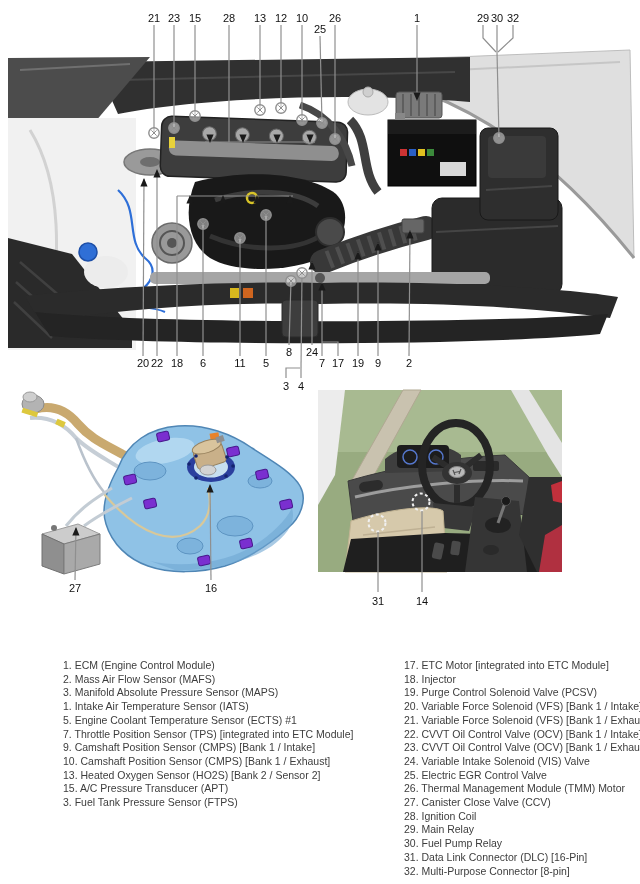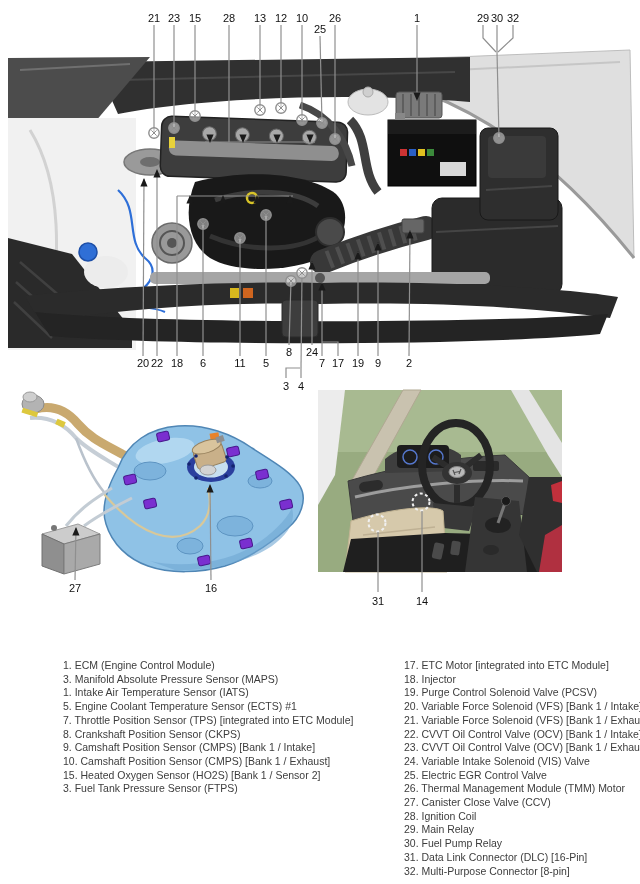--- a/index.html
+++ b/index.html
@@ -396,6 +396,7 @@
 <div id="legend">
   <div class="legend-col" id="legend-col-left">
       <div class="legend-item">1. ECM (Engine Control Module)</div>
+      <div class="legend-item">2. Mass Air Flow Sensor (MAFS)</div>
       <div class="legend-item">3. Manifold Absolute Pressure Sensor (MAPS)</div>
       <div class="legend-item">1. Intake Air Temperature Sensor (IATS)</div>
       <div class="legend-item">5. Engine Coolant Temperature Sensor (ECTS) #1</div>

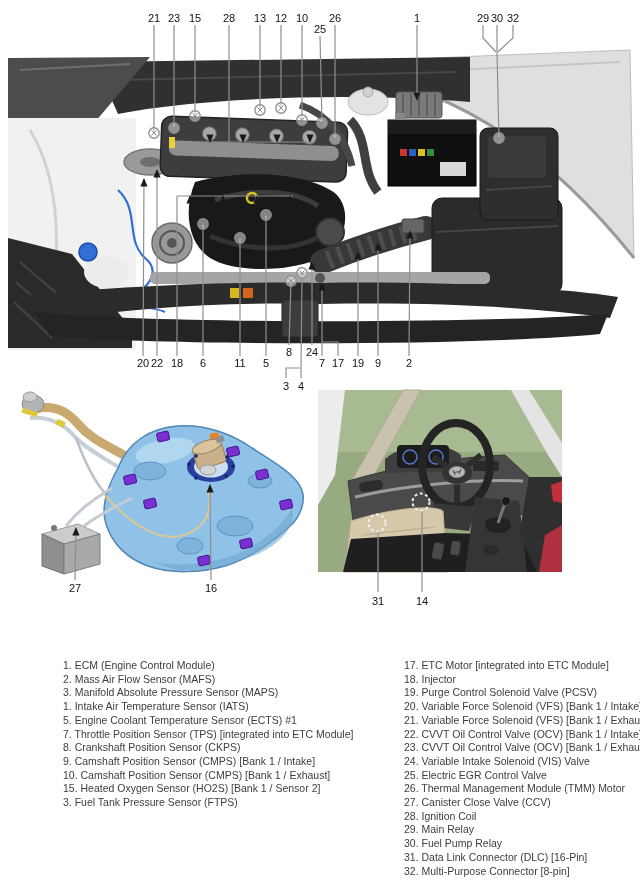--- a/index.html
+++ b/index.html
@@ -401,7 +401,6 @@
       <div class="legend-item">1. Intake Air Temperature Sensor (IATS)</div>
       <div class="legend-item">5. Engine Coolant Temperature Sensor (ECTS) #1</div>
       <div class="legend-item">7. Throttle Position Sensor (TPS) [integrated into ETC Module]</div>
-      <div class="legend-item">8. Crankshaft Position Sensor (CKPS)</div>
       <div class="legend-item">9. Camshaft Position Sensor (CMPS) [Bank 1 / Intake]</div>
       <div class="legend-item">10. Camshaft Position Sensor (CMPS) [Bank 1 / Exhaust]</div>
       <div class="legend-item">15. Heated Oxygen Sensor (HO2S) [Bank 1 / Sensor 2]</div>

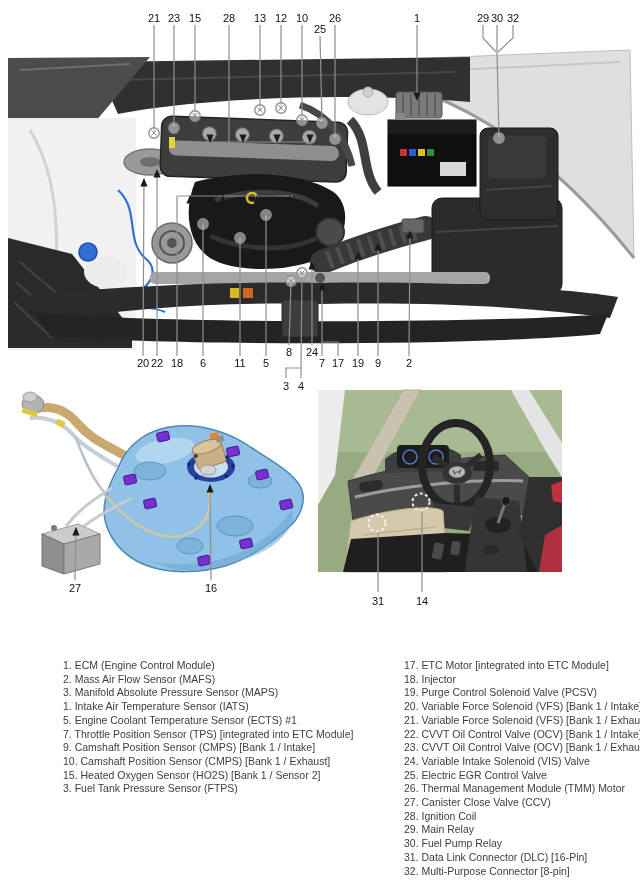--- a/index.html
+++ b/index.html
@@ -403,7 +403,7 @@
       <div class="legend-item">7. Throttle Position Sensor (TPS) [integrated into ETC Module]</div>
       <div class="legend-item">9. Camshaft Position Sensor (CMPS) [Bank 1 / Intake]</div>
       <div class="legend-item">10. Camshaft Position Sensor (CMPS) [Bank 1 / Exhaust]</div>
-      <div class="legend-item">15. Heated Oxygen Sensor (HO2S) [Bank 1 / Sensor 2]</div>
+      <div class="legend-item">13. Heated Oxygen Sensor (HO2S) [Bank 2 / Sensor 2]</div>
       <div class="legend-item">3. Fuel Tank Pressure Sensor (FTPS)</div>
     </div>
   <div class="legend-col" id="legend-col-right">

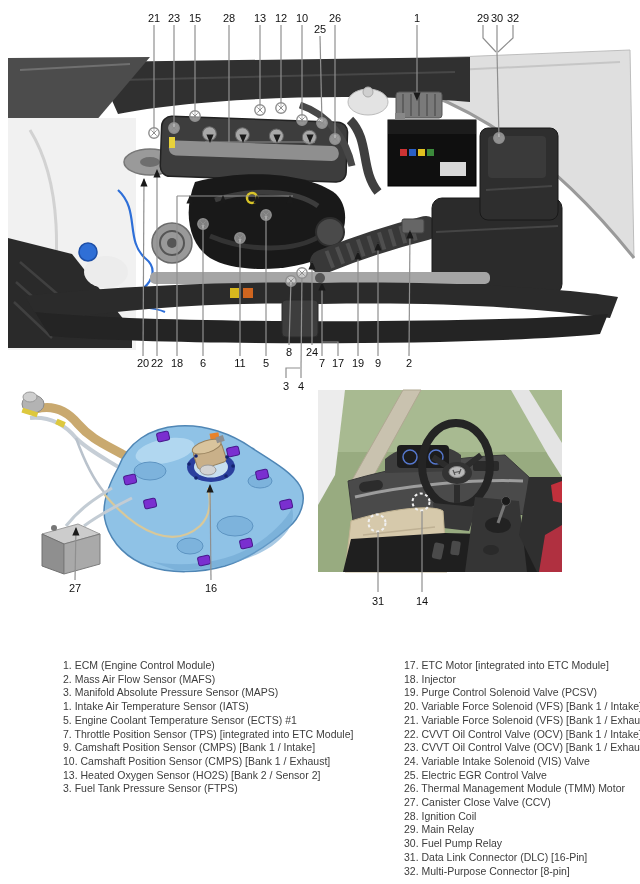--- a/index.html
+++ b/index.html
@@ -404,6 +404,7 @@
       <div class="legend-item">9. Camshaft Position Sensor (CMPS) [Bank 1 / Intake]</div>
       <div class="legend-item">10. Camshaft Position Sensor (CMPS) [Bank 1 / Exhaust]</div>
       <div class="legend-item">13. Heated Oxygen Sensor (HO2S) [Bank 2 / Sensor 2]</div>
+      <div class="legend-item">15. A/C Pressure Transducer (APT)</div>
       <div class="legend-item">3. Fuel Tank Pressure Sensor (FTPS)</div>
     </div>
   <div class="legend-col" id="legend-col-right">

